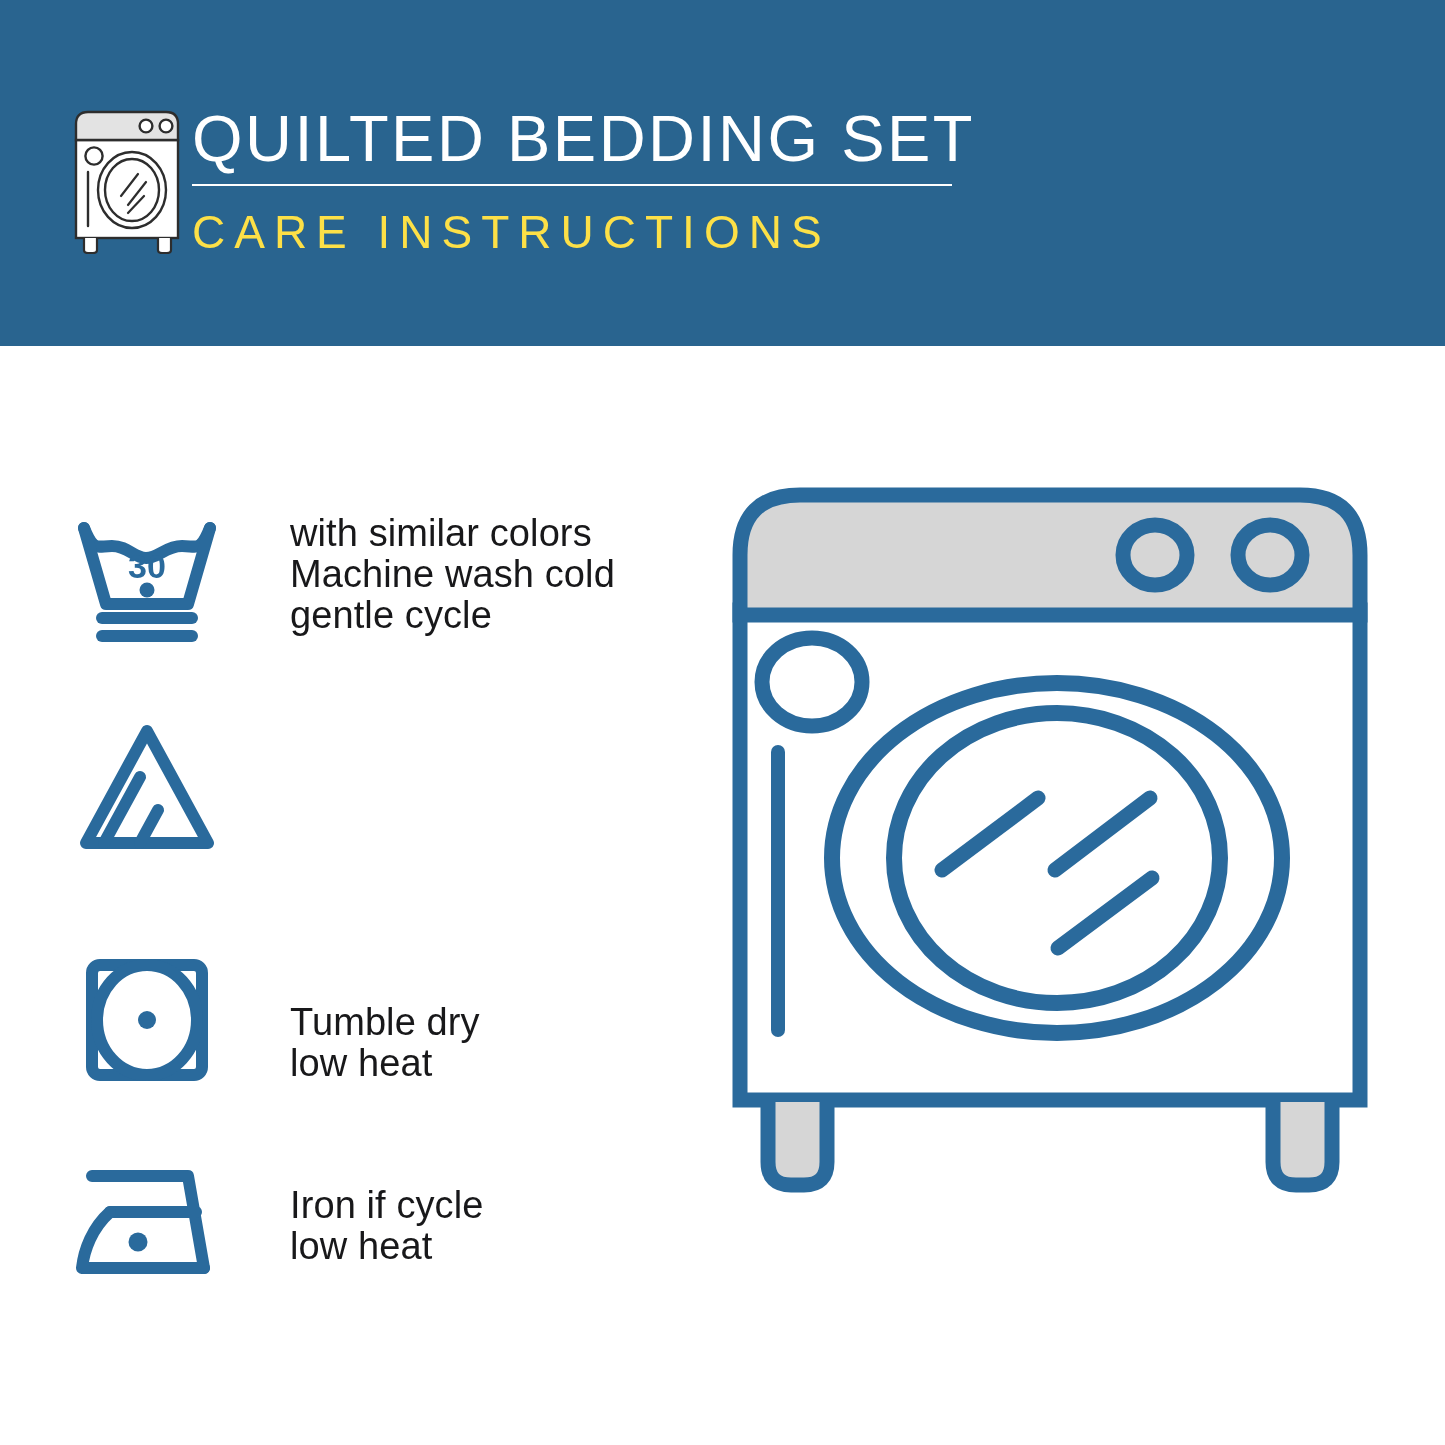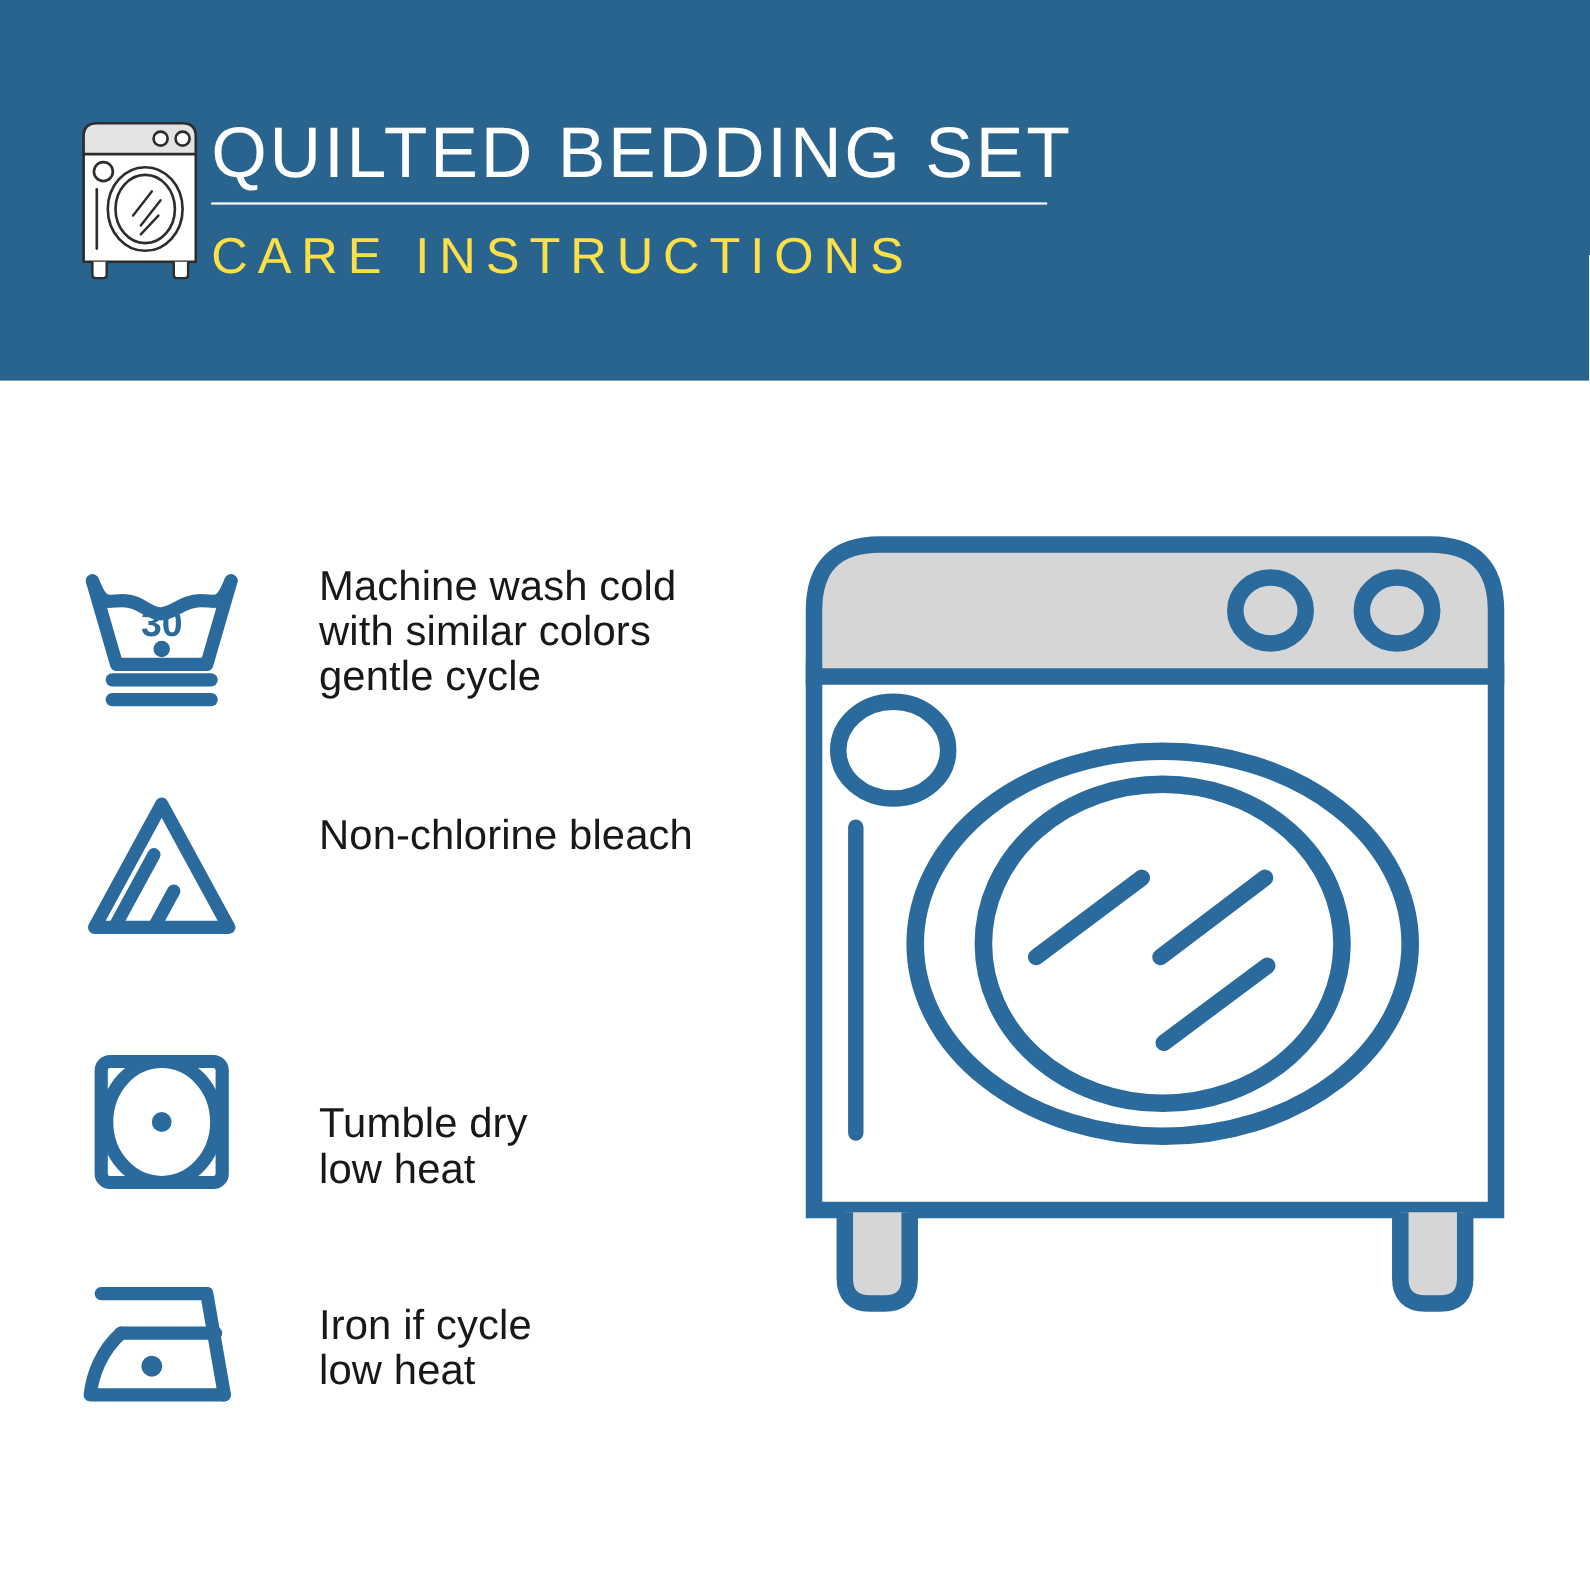--- a/index.html
+++ b/index.html
@@ -176,8 +176,8 @@
         </svg>
       </div>
       <div class="care-text">
+        <div>with similar colors</div>
         <div>Machine wash cold</div>
-        <div>with similar colors</div>
         <div>gentle cycle</div>
       </div>
     </div>

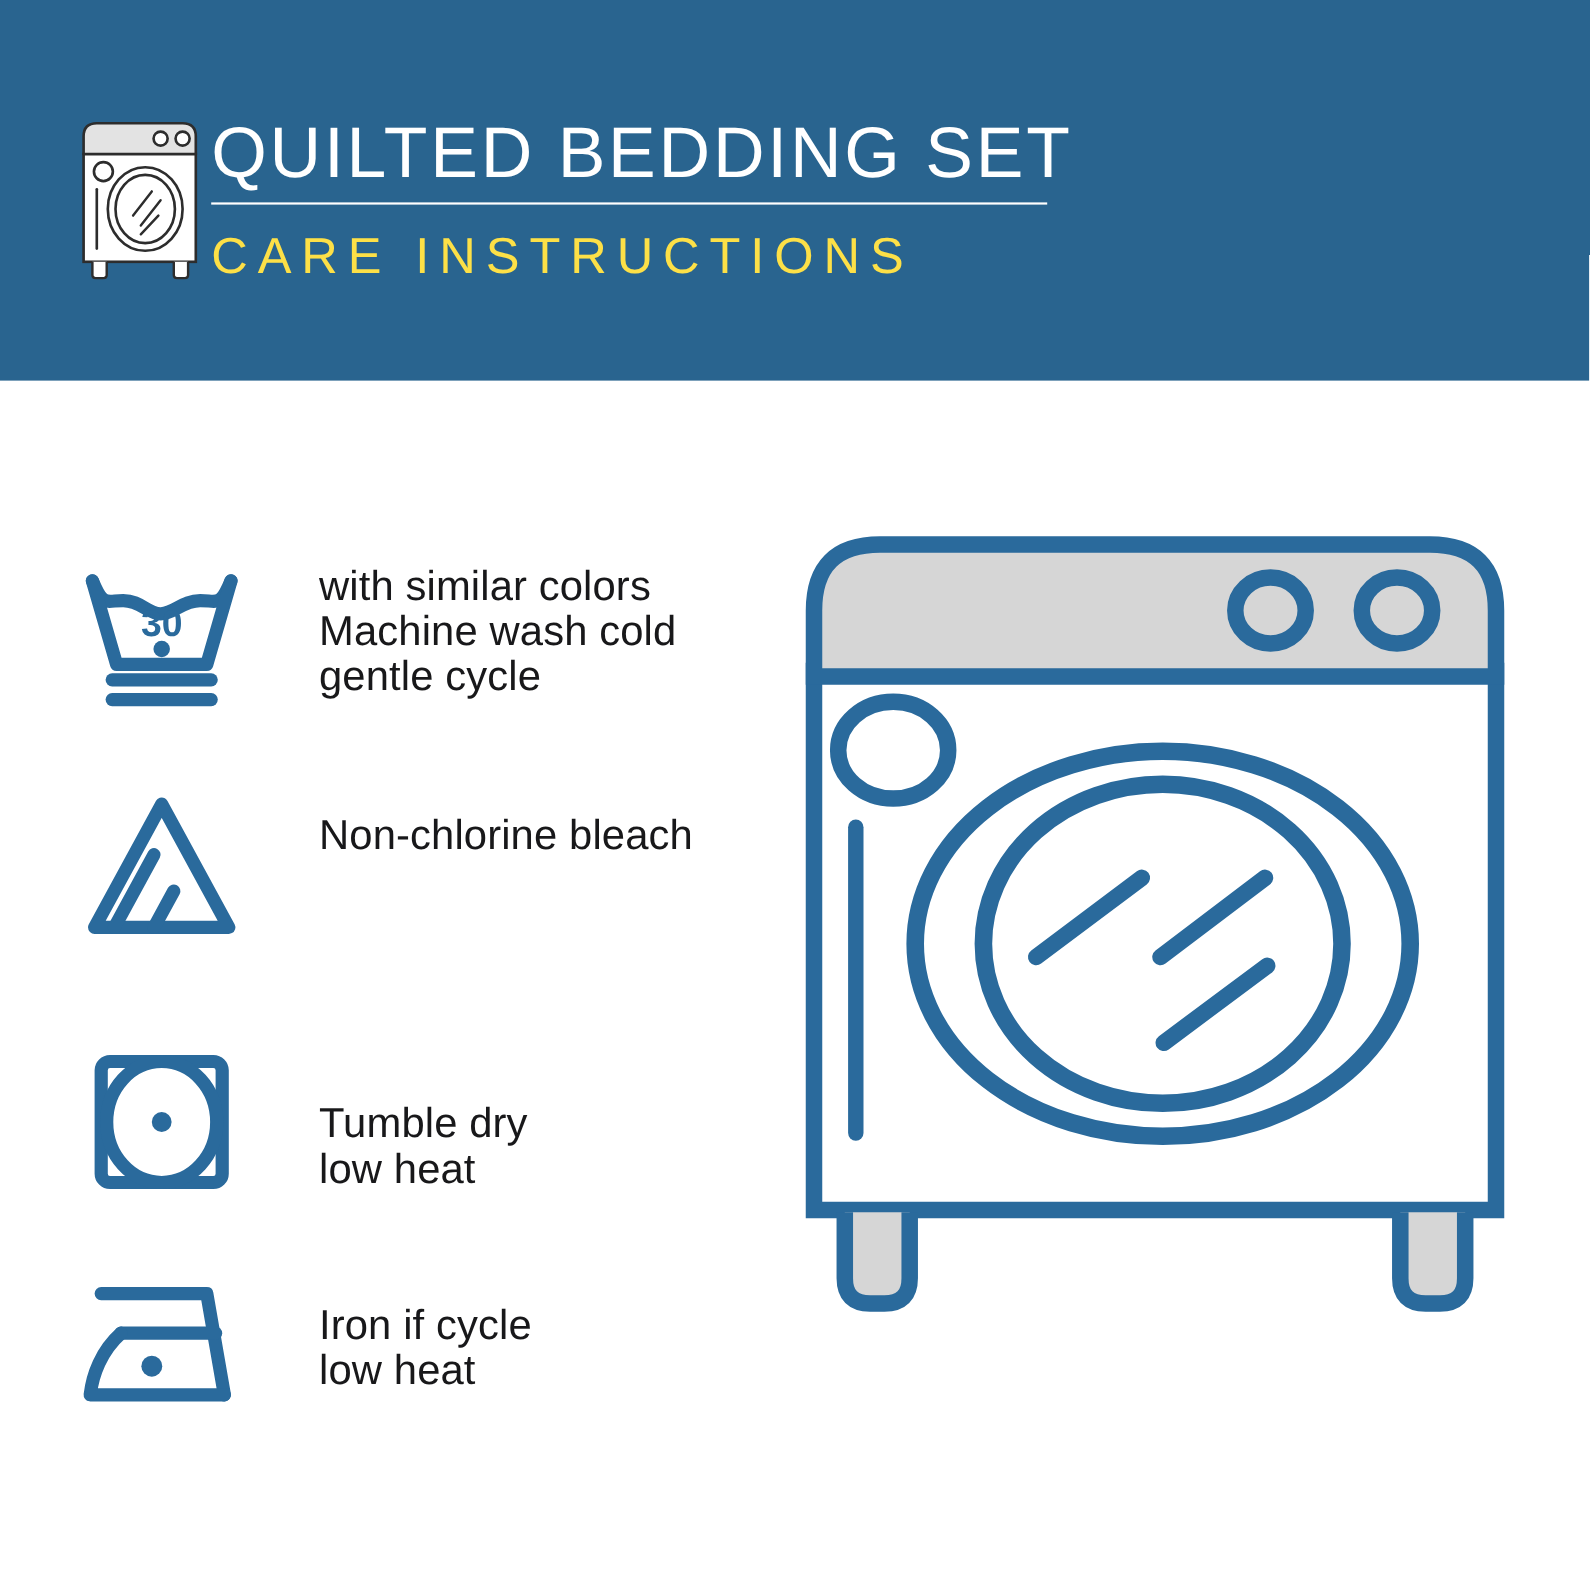--- a/index.html
+++ b/index.html
@@ -193,7 +193,6 @@
         </svg>
       </div>
       <div class="care-text">
-        <div>Non-chlorine bleach</div>
       </div>
     </div>
 

